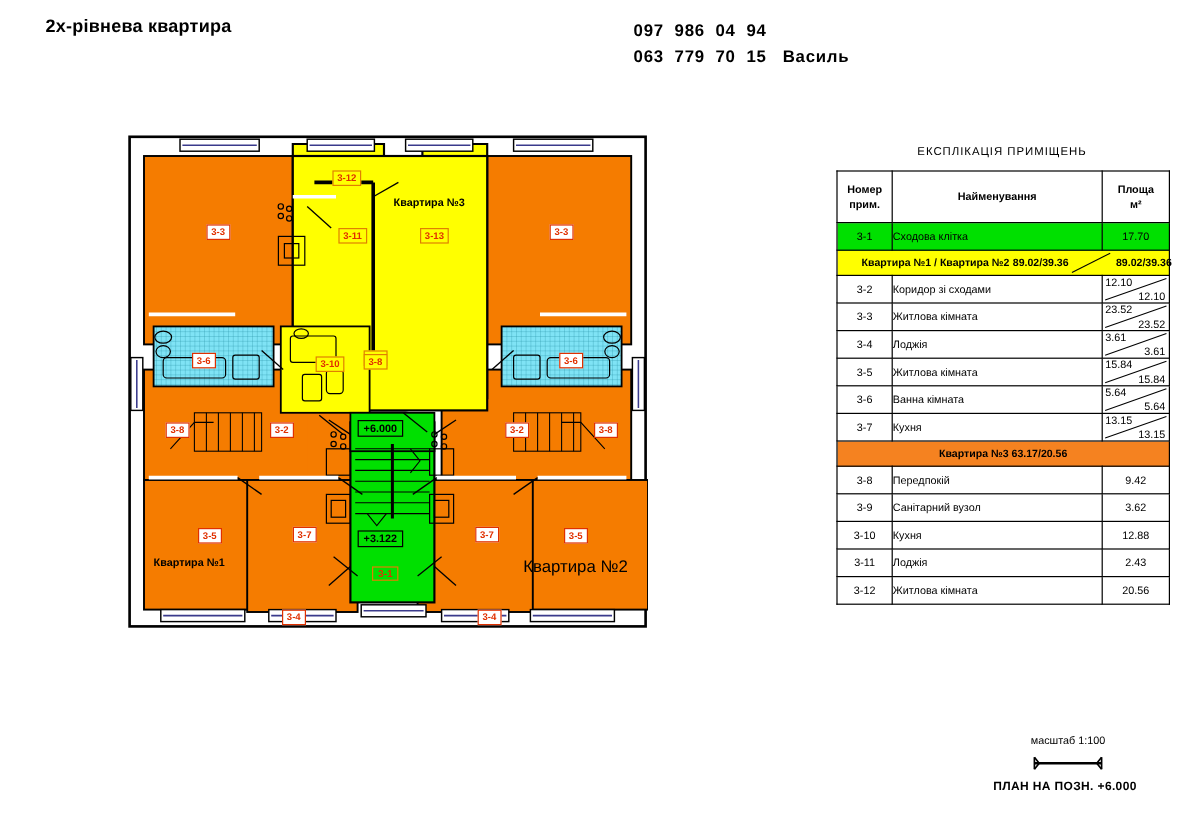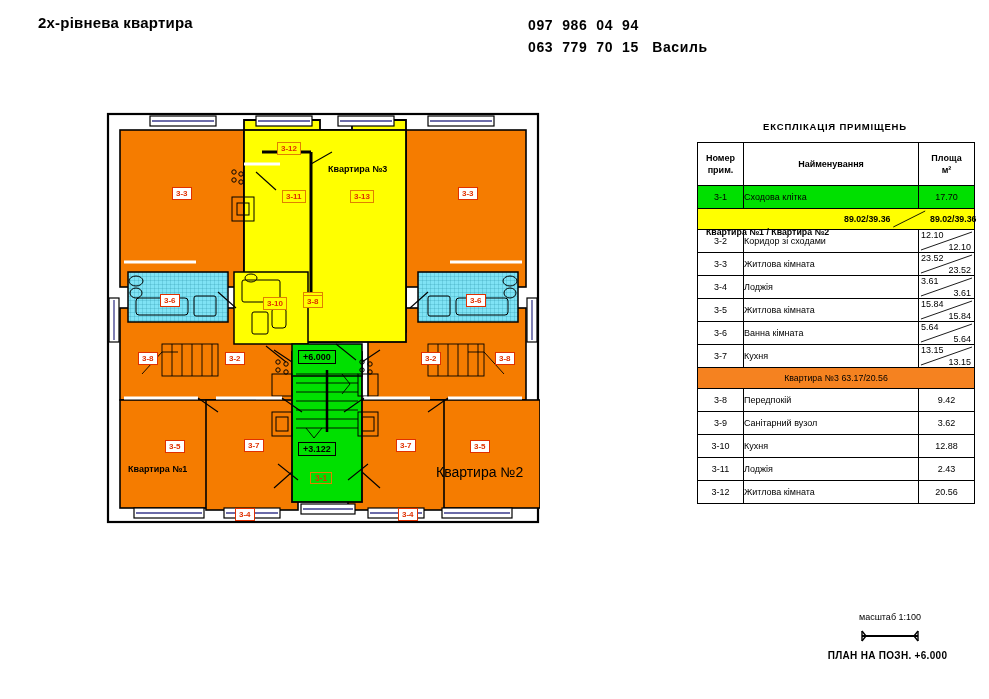--- a/index.html
+++ b/index.html
@@ -25,7 +25,7 @@
   
   #table-title{
     left:690px;top:121px;width:290px;text-align:center;
-    font-size:9.5px;font-weight:bold;letter-spacing:.8px;
+    font-size:9.5px;font-weight:normal;letter-spacing:.8px;
   }
   #exp-table-wrap{left:697px;top:142px;width:277px;}
   table.exp{

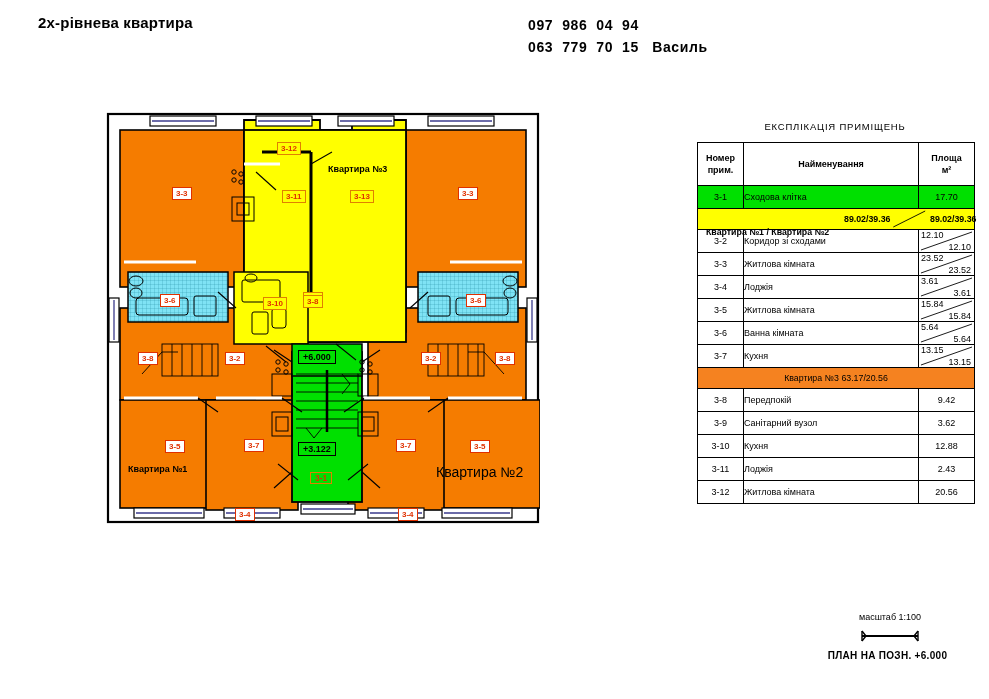--- a/index.html
+++ b/index.html
@@ -341,7 +341,7 @@
               <svg class="d2" viewBox="0 0 277 20" preserveAspectRatio="none">
                 <line x1="196" y1="18" x2="228" y2="2" stroke="#000" stroke-width="0.9"></line>
               </svg>
-              <span class="sect-label-2" style="position:absolute;left:4px;top:5px;margin-top:13px;">Квартира №1 / Квартира №2</span>
+              <span class="sect-label-2" style="position:absolute;left:16px;top:5px;">Квартира №1 / Квартира №2</span>
               <span style="position:absolute;left:146px;top:5px;font-size:8.8px;font-weight:bold;">89.02/39.36</span>
               <span style="position:absolute;left:232px;top:5px;font-size:8.8px;font-weight:bold;">89.02/39.36</span>
             </div>

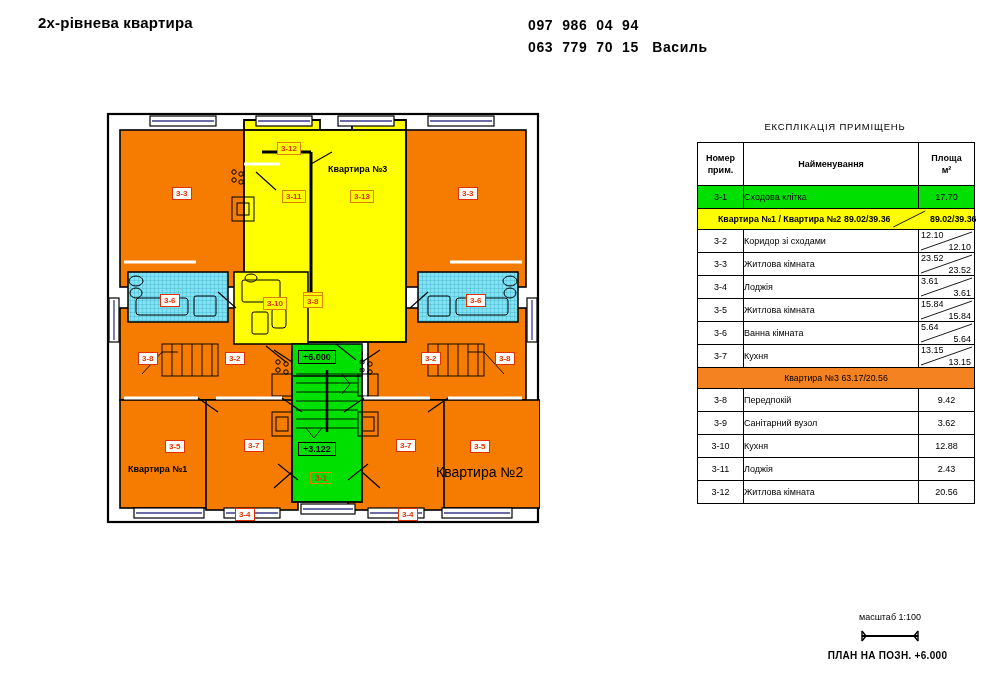--- a/index.html
+++ b/index.html
@@ -53,7 +53,7 @@
   tr.r-green td.area-simple{vertical-align:middle;padding-bottom:0;}
   tr.r-yellow td{background:#ffff00;height:20px;}
   tr.r-orange td{background:#f58220;height:20px;}
-  .sect-label{display:block;text-align:center;font-weight:normal;font-size:8.8px;}
+  .sect-label{display:block;text-align:center;font-weight:bold;font-size:8.8px;}
   .sect-label-2{padding-left:4px;font-weight:bold;font-size:8.8px;white-space:nowrap;}
 
   

